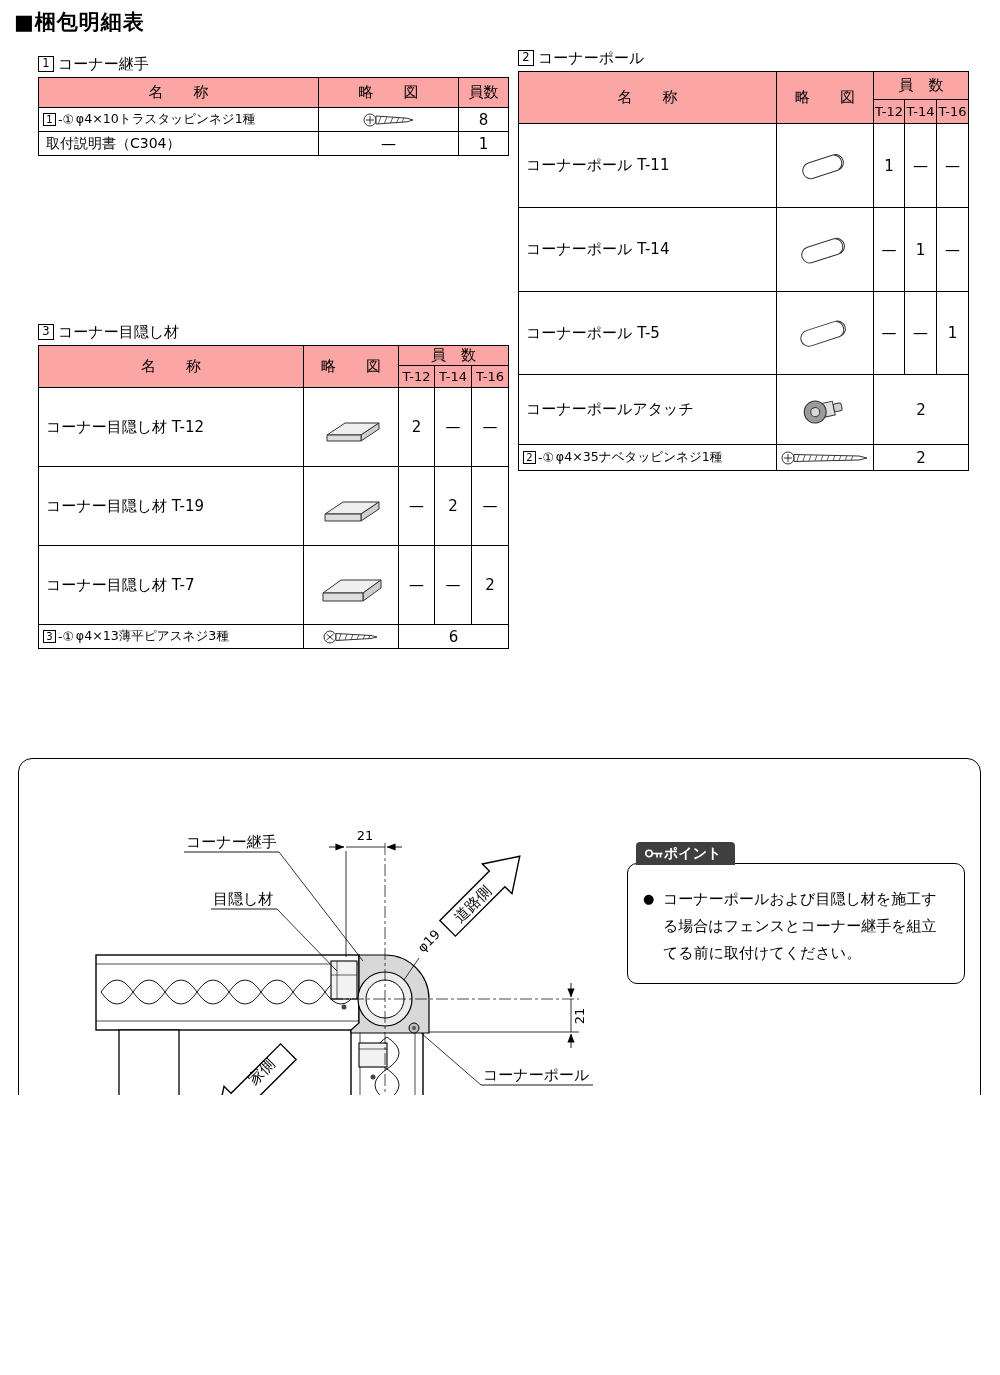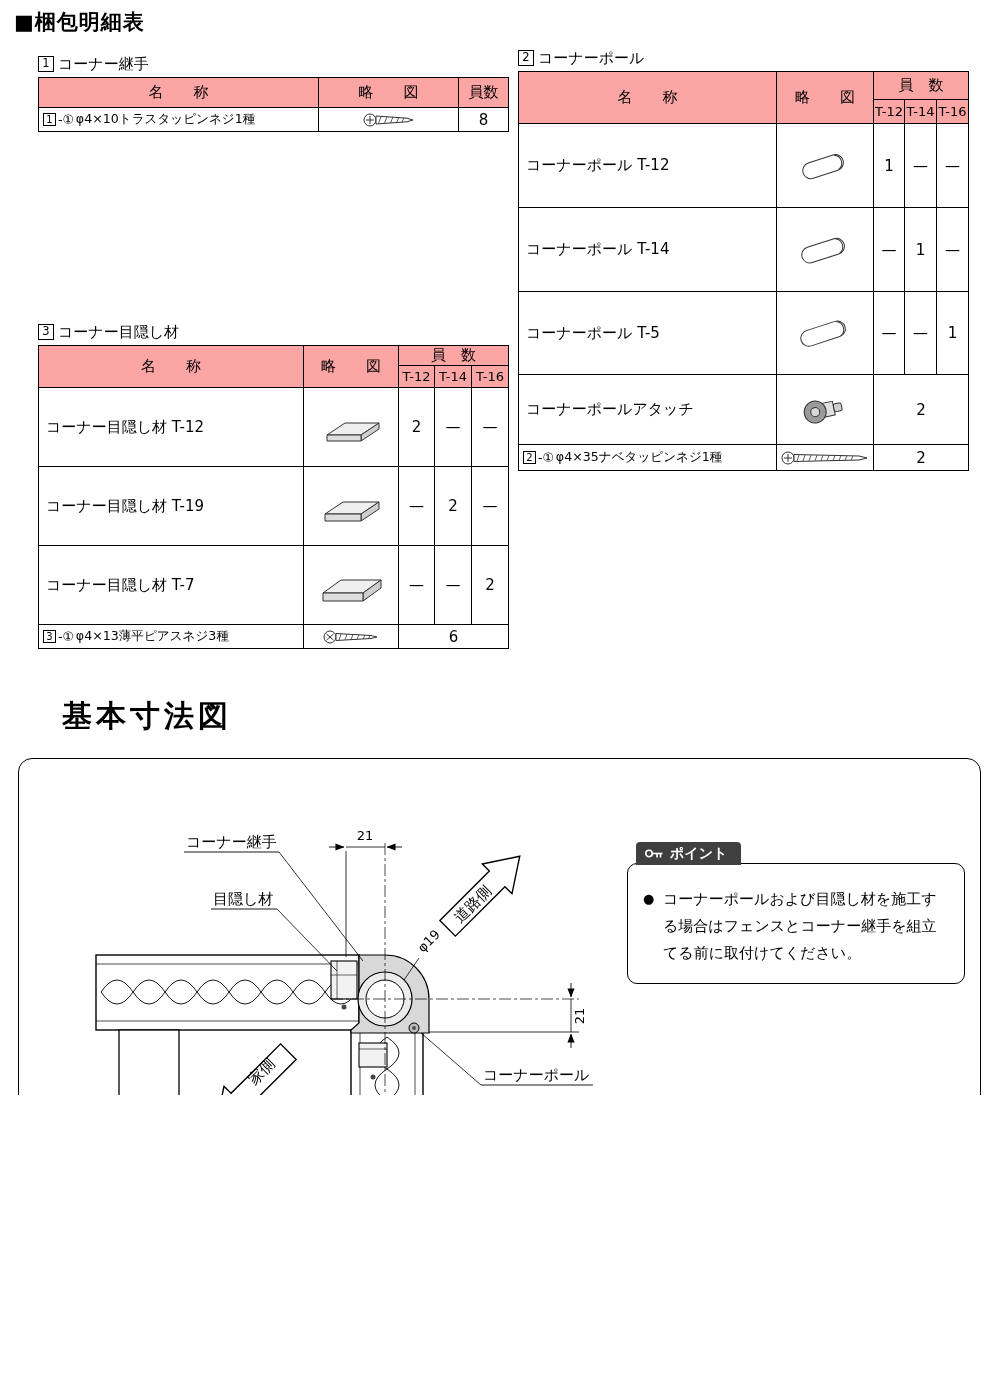--- a/index.html
+++ b/index.html
@@ -79,6 +79,11 @@
         </td>
         <td>8</td>
       </tr>
+      <tr style="height:24px">
+        <td class="name" style="font-size:14px">取付説明書（C304）</td>
+        <td>—</td>
+        <td>1</td>
+      </tr>
     </tbody>
       </table>
   </div>

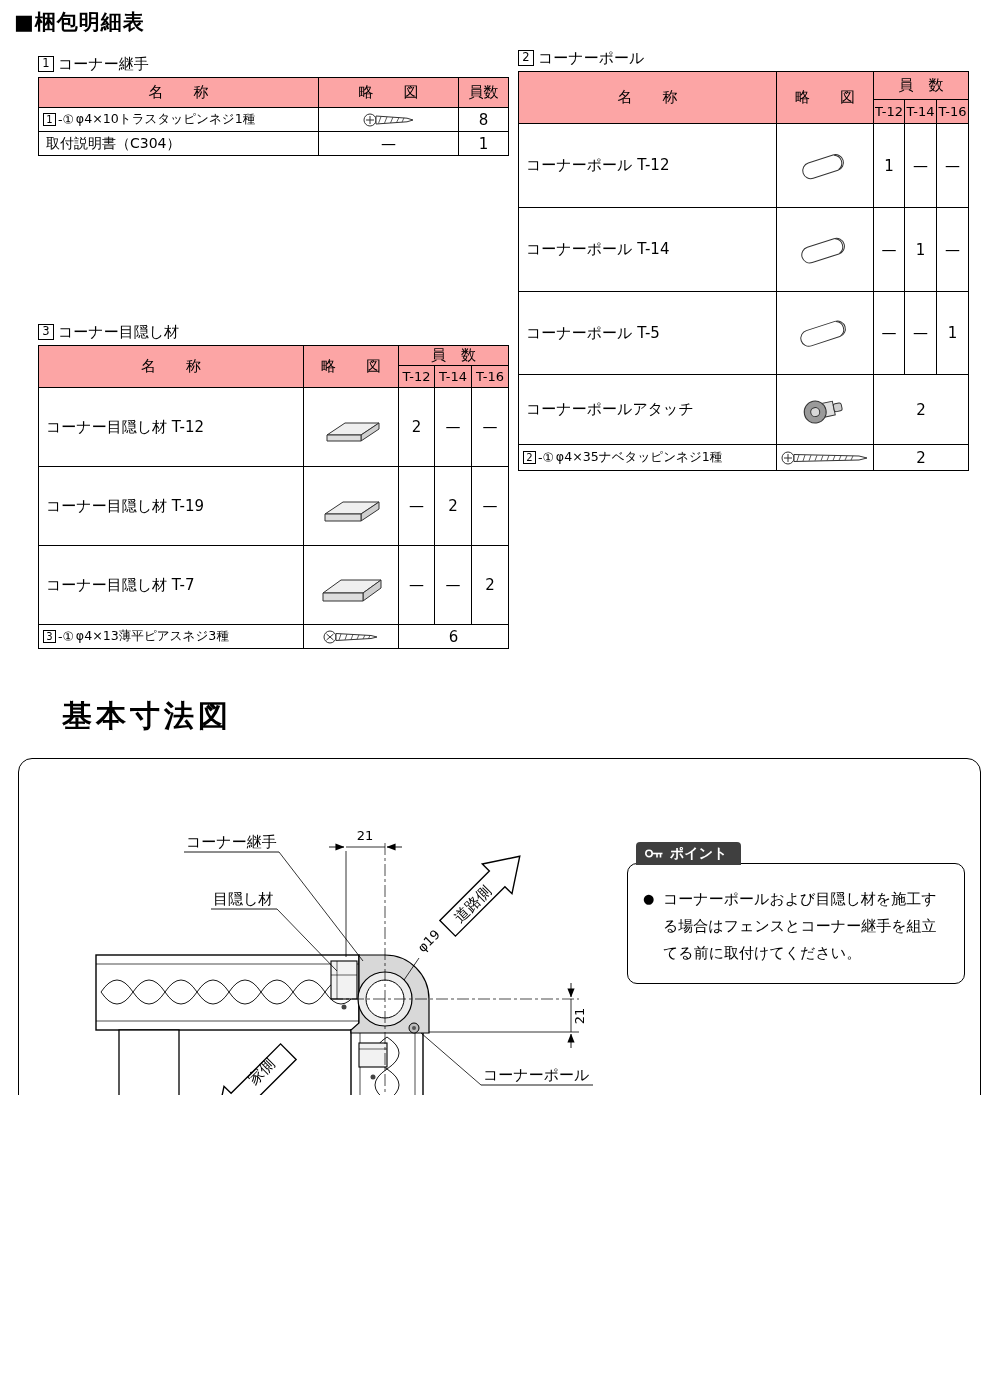--- a/index.html
+++ b/index.html
@@ -220,7 +220,7 @@
         <th class="size">T-16</th>
       </tr>
       <tr style="height:84px">
-        <td class="name">コーナーポール T-12</td>
+        <td class="name">コーナーポール T-11</td>
         <td>
           <span class="icon-cell">
             <svg width="64" height="42" viewBox="0 0 64 42">

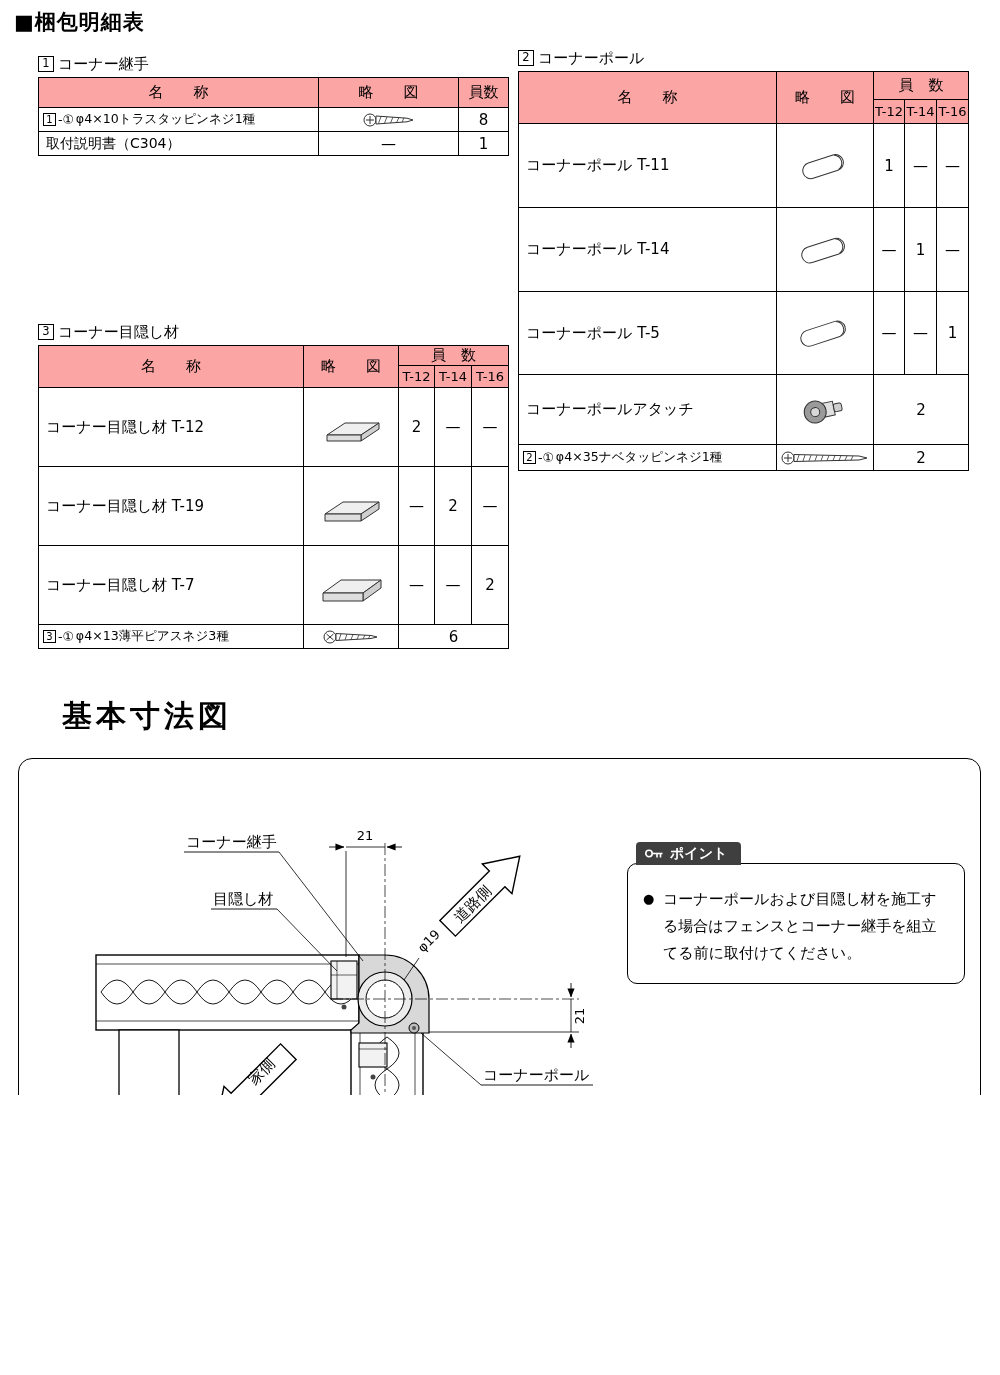--- a/index.html
+++ b/index.html
@@ -319,7 +319,6 @@
       </table>
   </div>
 
-  <h2 class="abs section-title" style="left:62px;top:696px">基本寸法図</h2>
 
   <div class="dimbox" style="left:18px;top:758px;width:963px;height:585px">
 

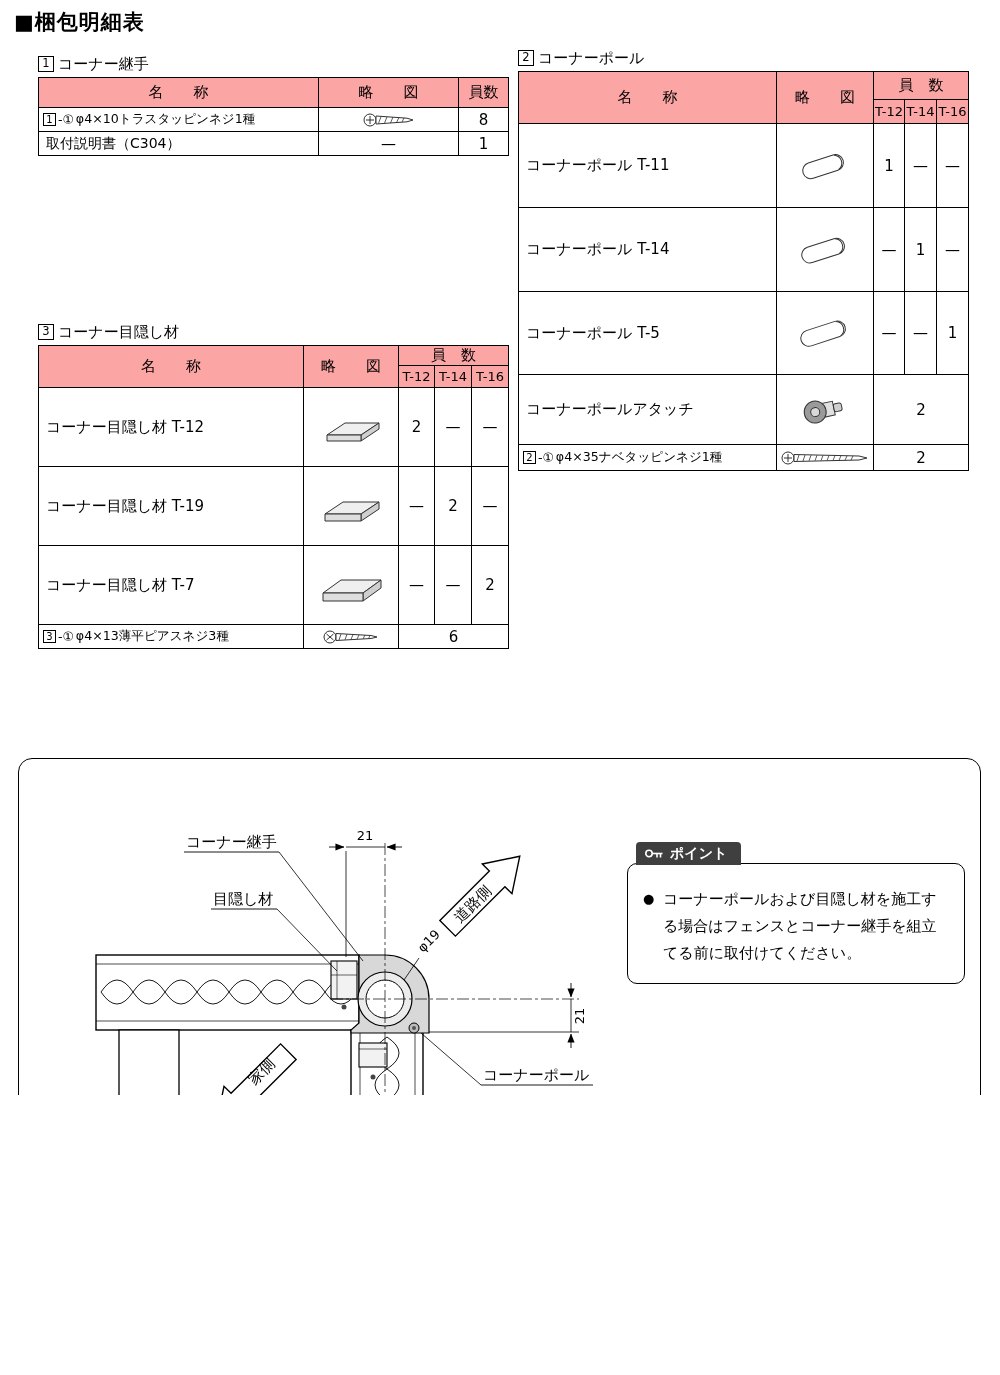--- a/index.html
+++ b/index.html
@@ -21,7 +21,7 @@
   .screw-cellname{display:flex;align-items:center;gap:2px;white-space:nowrap}
   .dimbox{position:absolute;border:1.6px solid #000;border-radius:14px;background:#fff}
   .pointbox{position:absolute;border:1.6px solid #000;border-radius:10px;background:#fff;padding:22px 15px 16px 15px}
-  .pointtab{position:absolute;top:-22px;left:8px;height:23px;display:flex;align-items:center;gap:6px;background:#3f3f3f;color:#fff;font-size:14px;font-weight:700;padding:2px 14px 2px 8px;border-radius:4px 4px 0 0}
+  .pointtab{position:absolute;top:-22px;left:8px;height:23px;display:flex;align-items:center;background:#3f3f3f;color:#fff;font-size:14px;font-weight:700;padding:2px 14px 2px 8px;border-radius:4px 4px 0 0}
   .point-line{display:flex;gap:6px;font-size:15px;line-height:1.8}
   .point-bullet{flex:0 0 14px;padding-top:1px;font-size:13px}
   .doc-code{font-size:10px;letter-spacing:0.5px}

